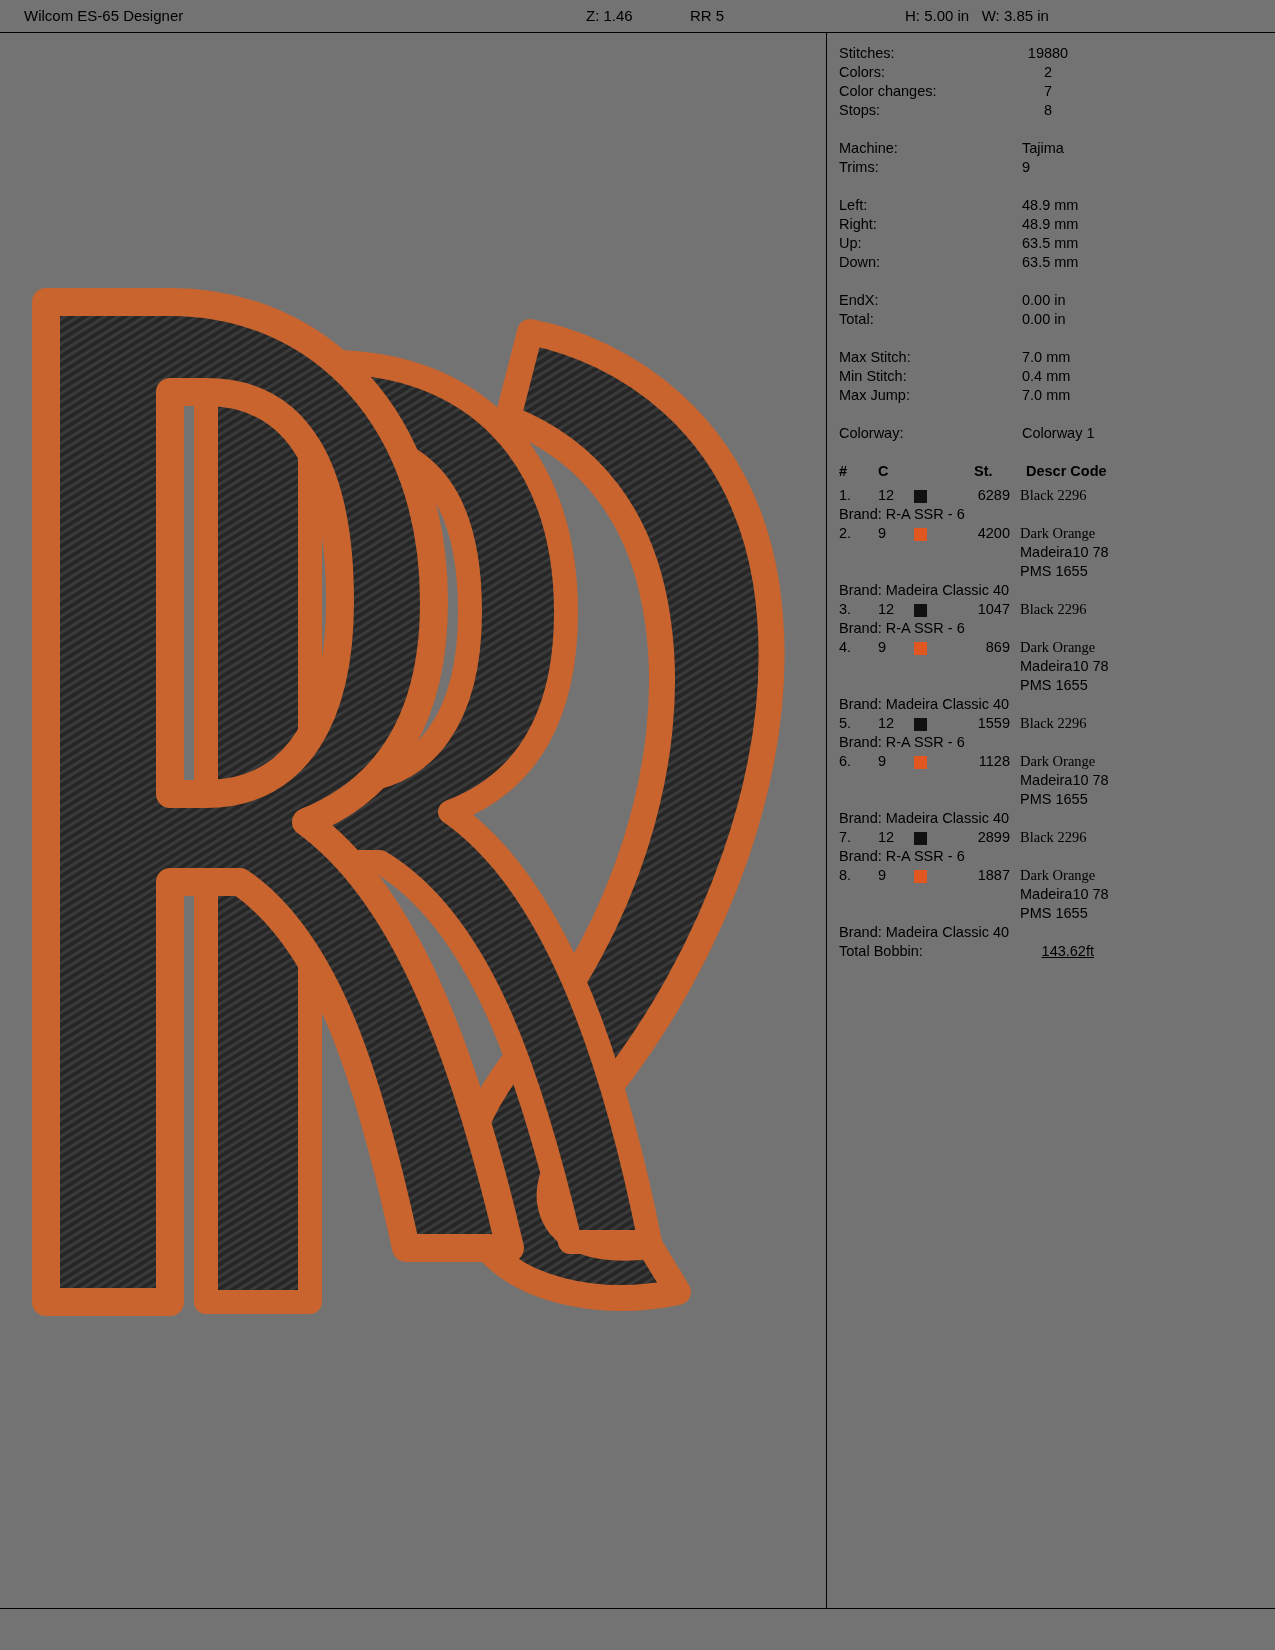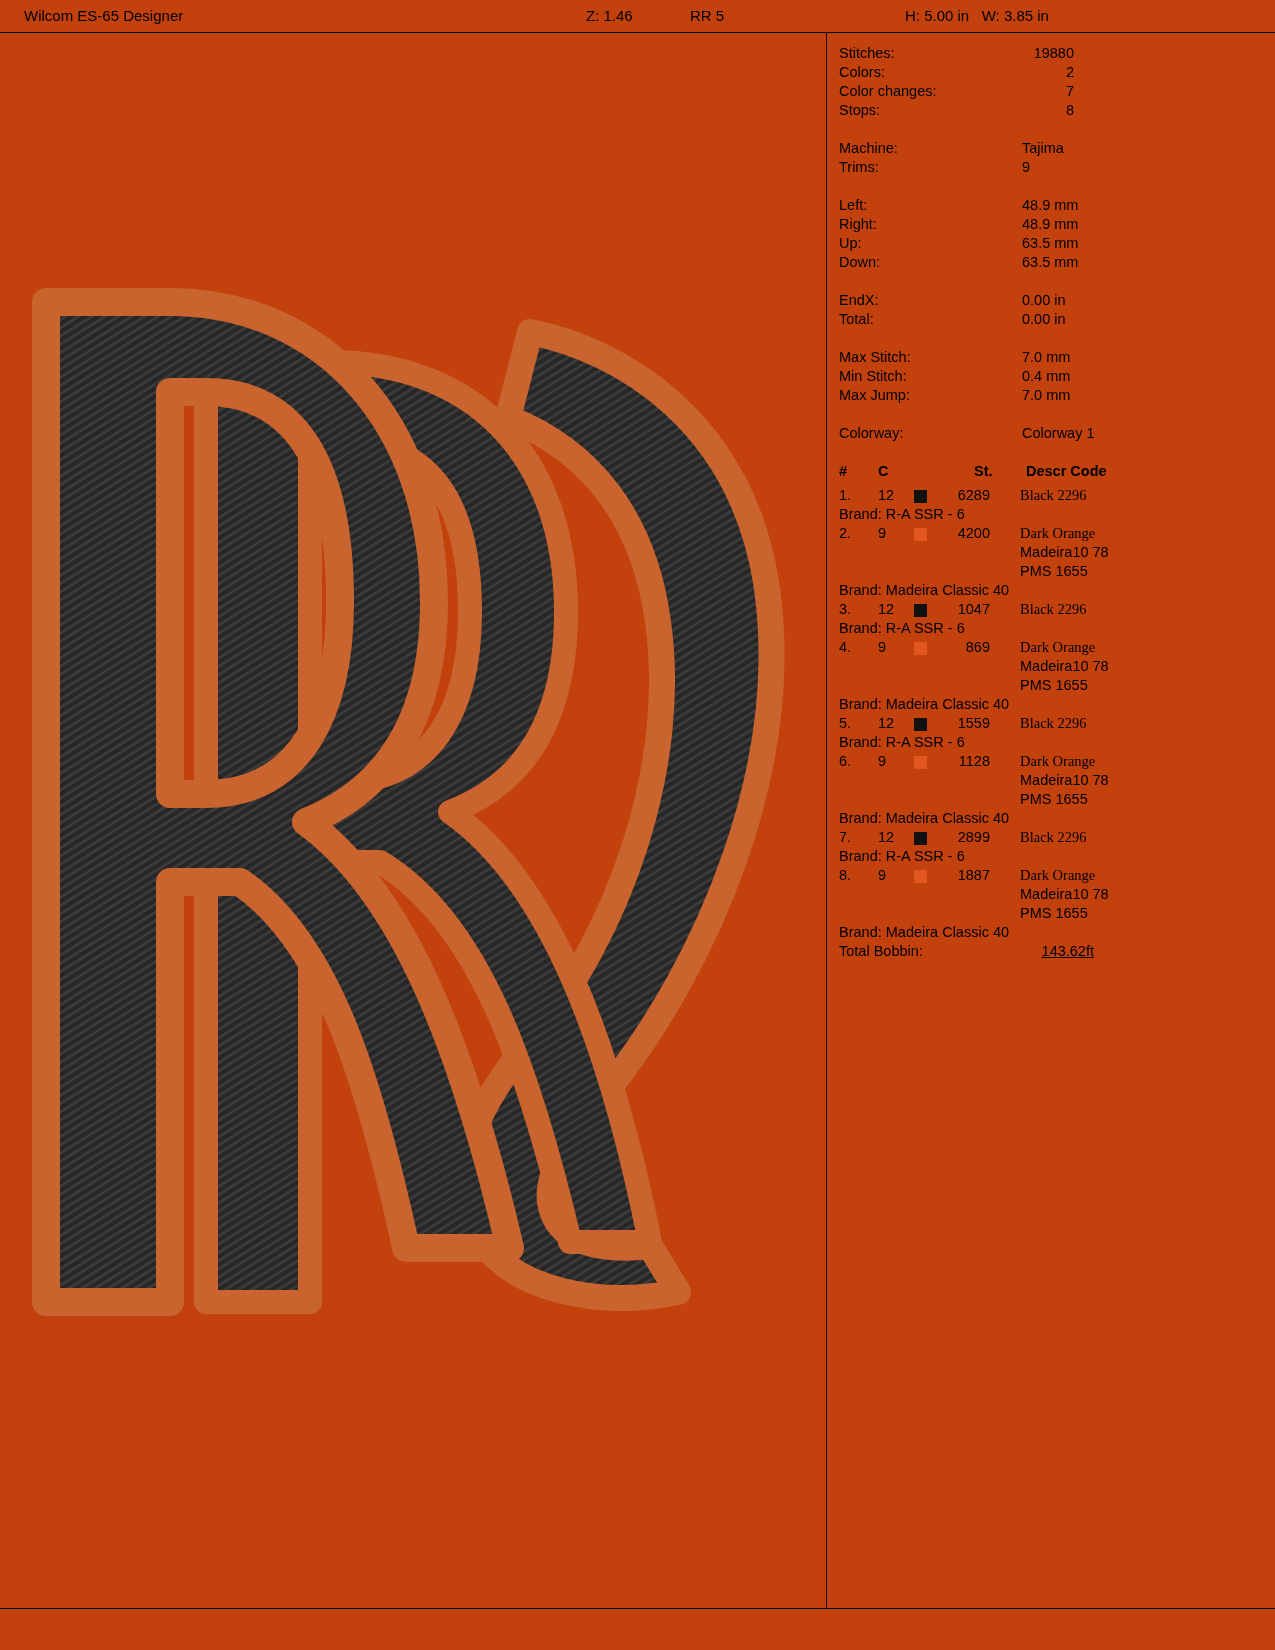--- a/index.html
+++ b/index.html
@@ -15,7 +15,7 @@
     position: relative;
     width: 1275px;
     height: 1650px;
-    background: #c2410c;
+    background: #737373;
     overflow: hidden;
   }
 

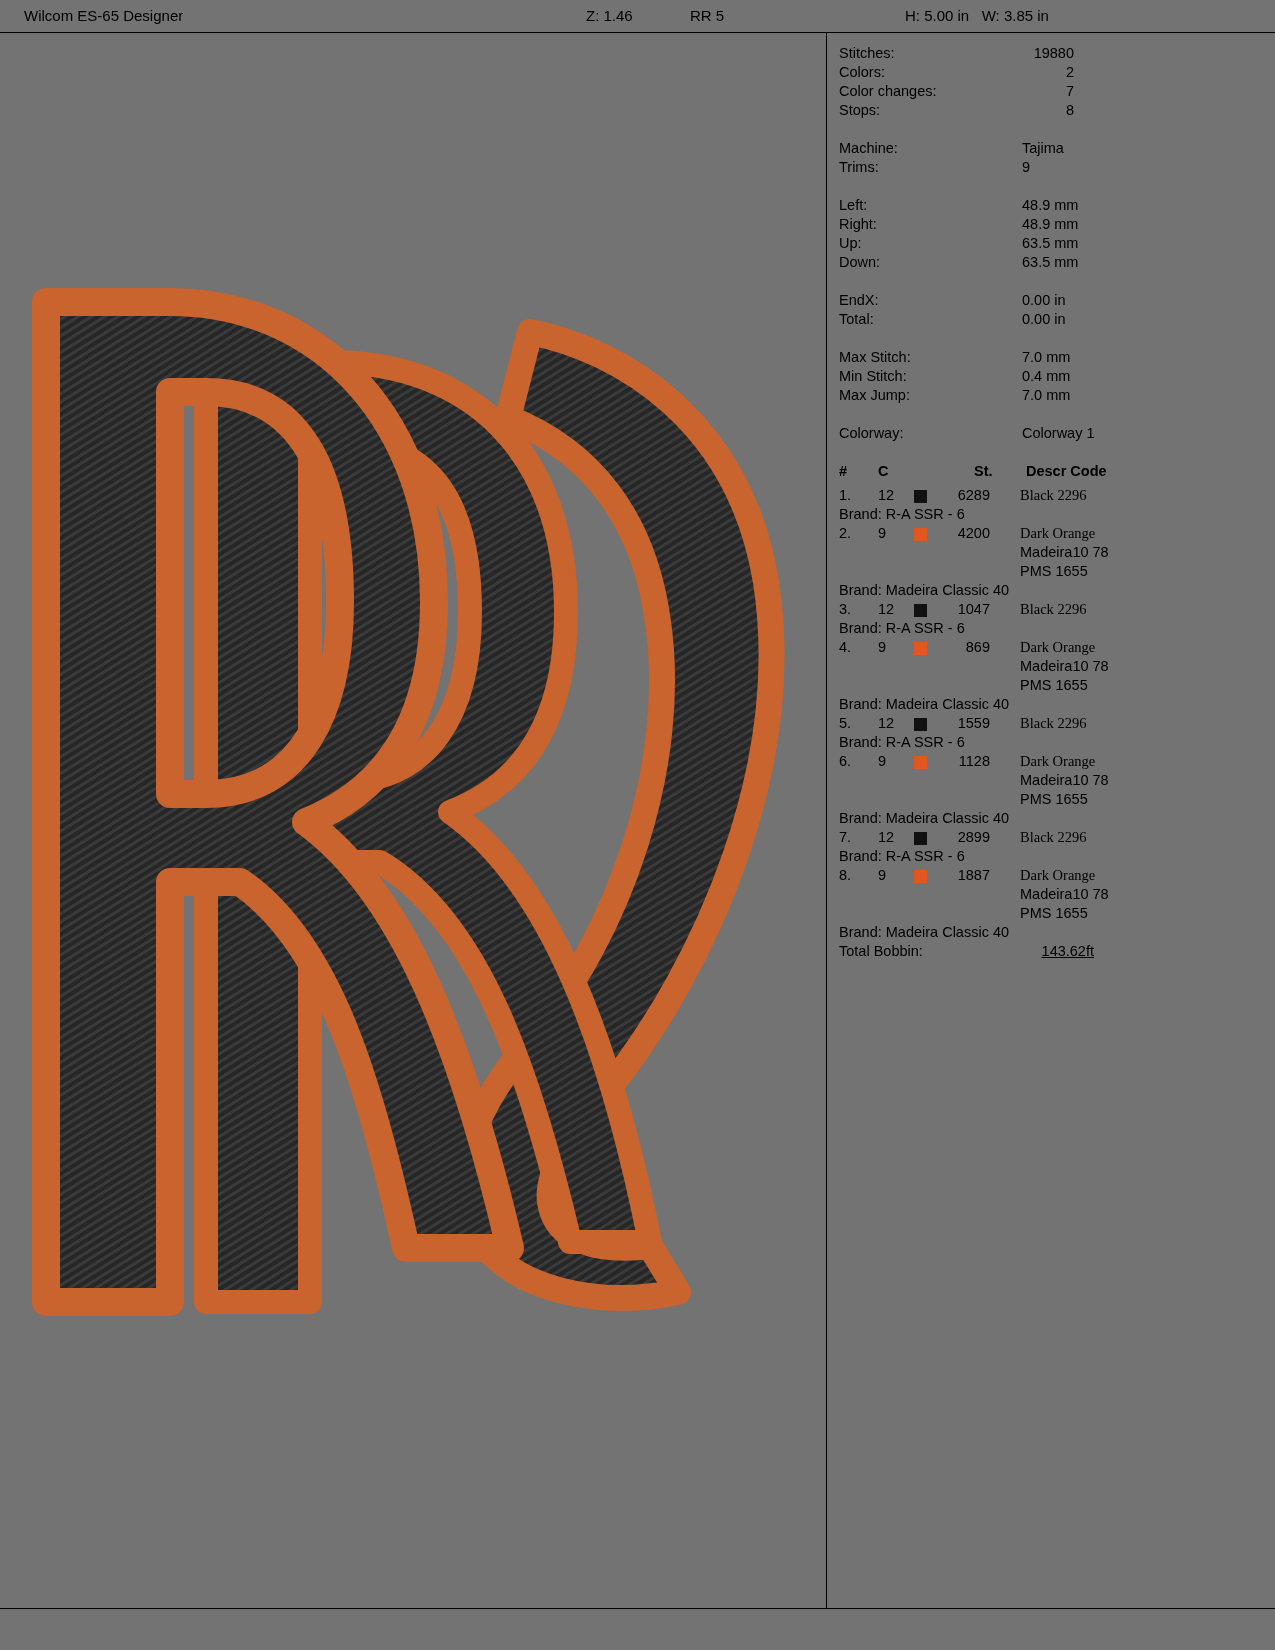--- a/index.html
+++ b/index.html
@@ -113,7 +113,7 @@
   .stat-row .val.num {
     left: 196px;
     width: 52px;
-    text-align: right;
+    text-align: center;
   }
   .gap { height: 19px; }
 

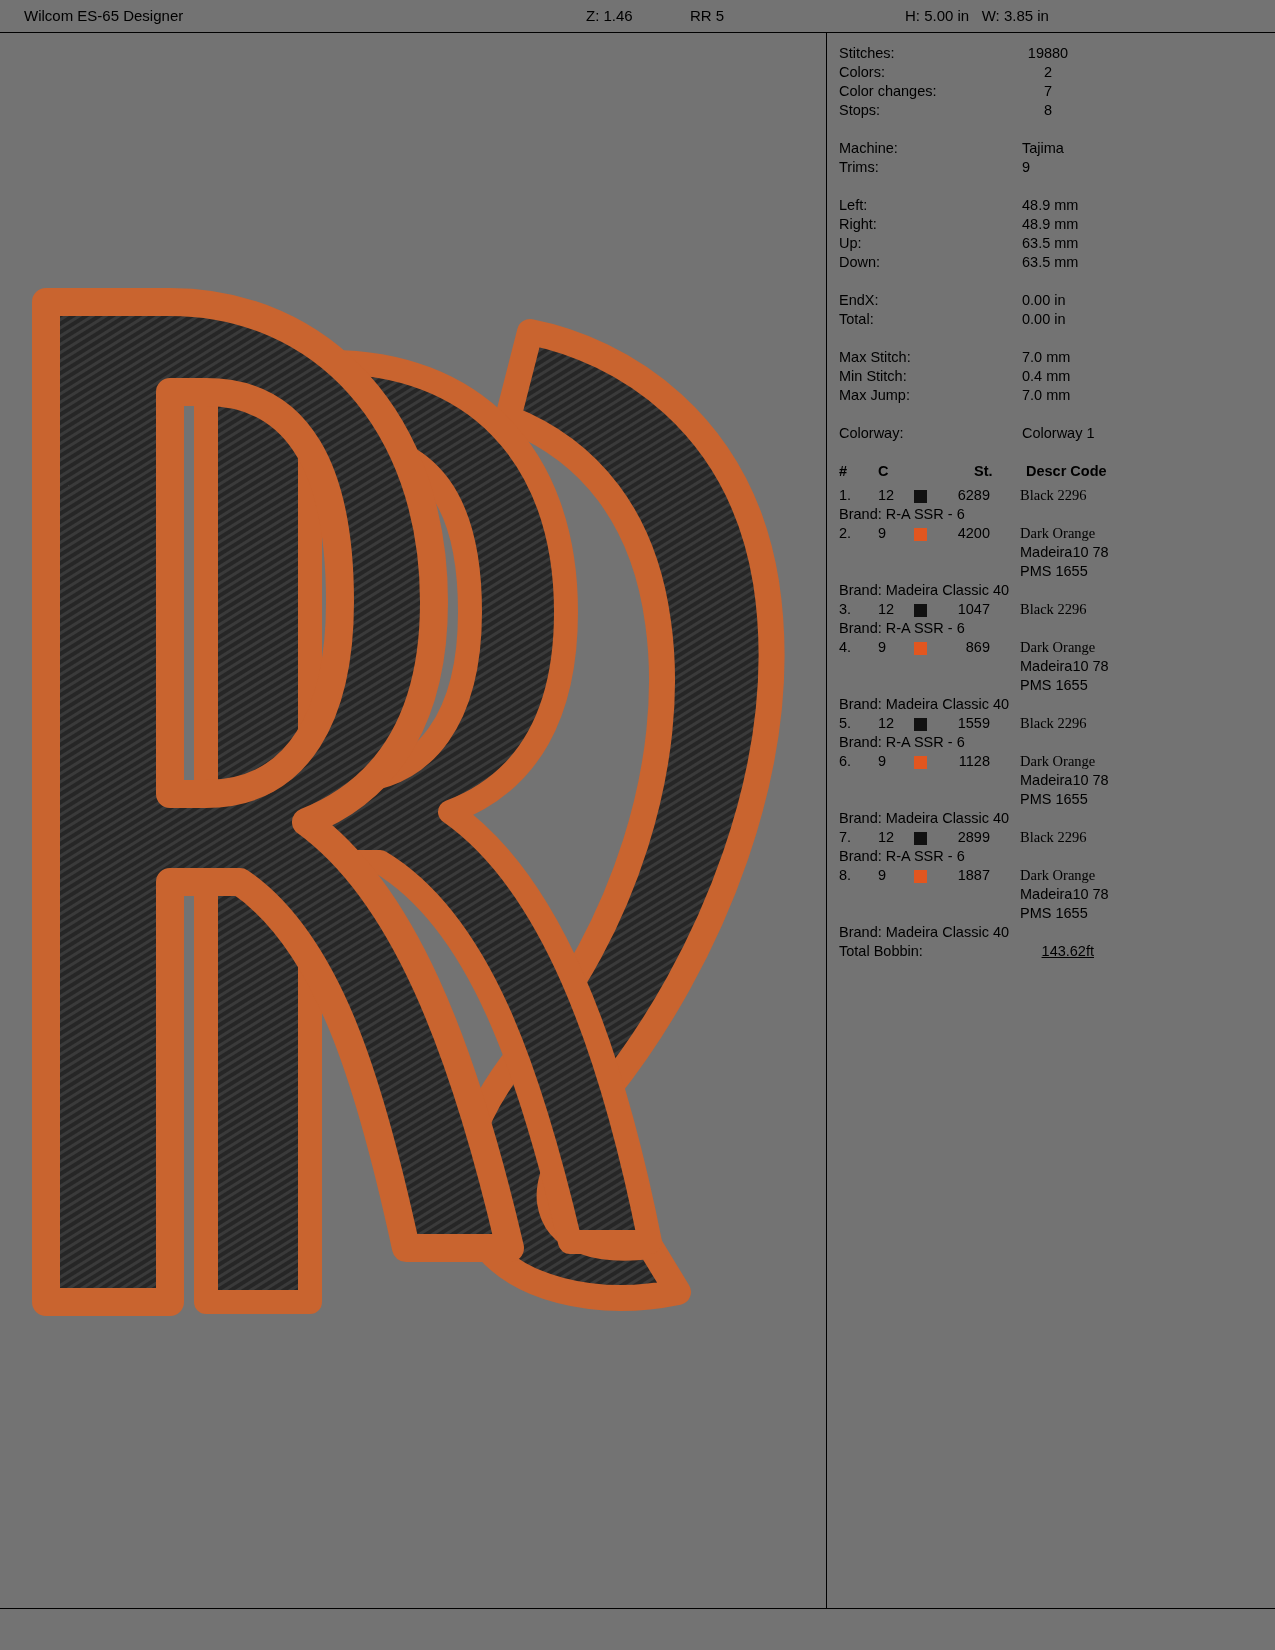--- a/index.html
+++ b/index.html
@@ -145,7 +145,7 @@
     height: 13px;
     display: block;
   }
-  .thread-row .t-st    { position: absolute; left: 104px; width: 60px; text-align: right; }
+  .thread-row .t-st    { position: absolute; left: 124px; width: 60px; text-align: right; }
   .thread-row .t-desc  { position: absolute; left: 194px; font-family: Liberation Serif, serif; }
   .thread-cont {
     position: relative;

